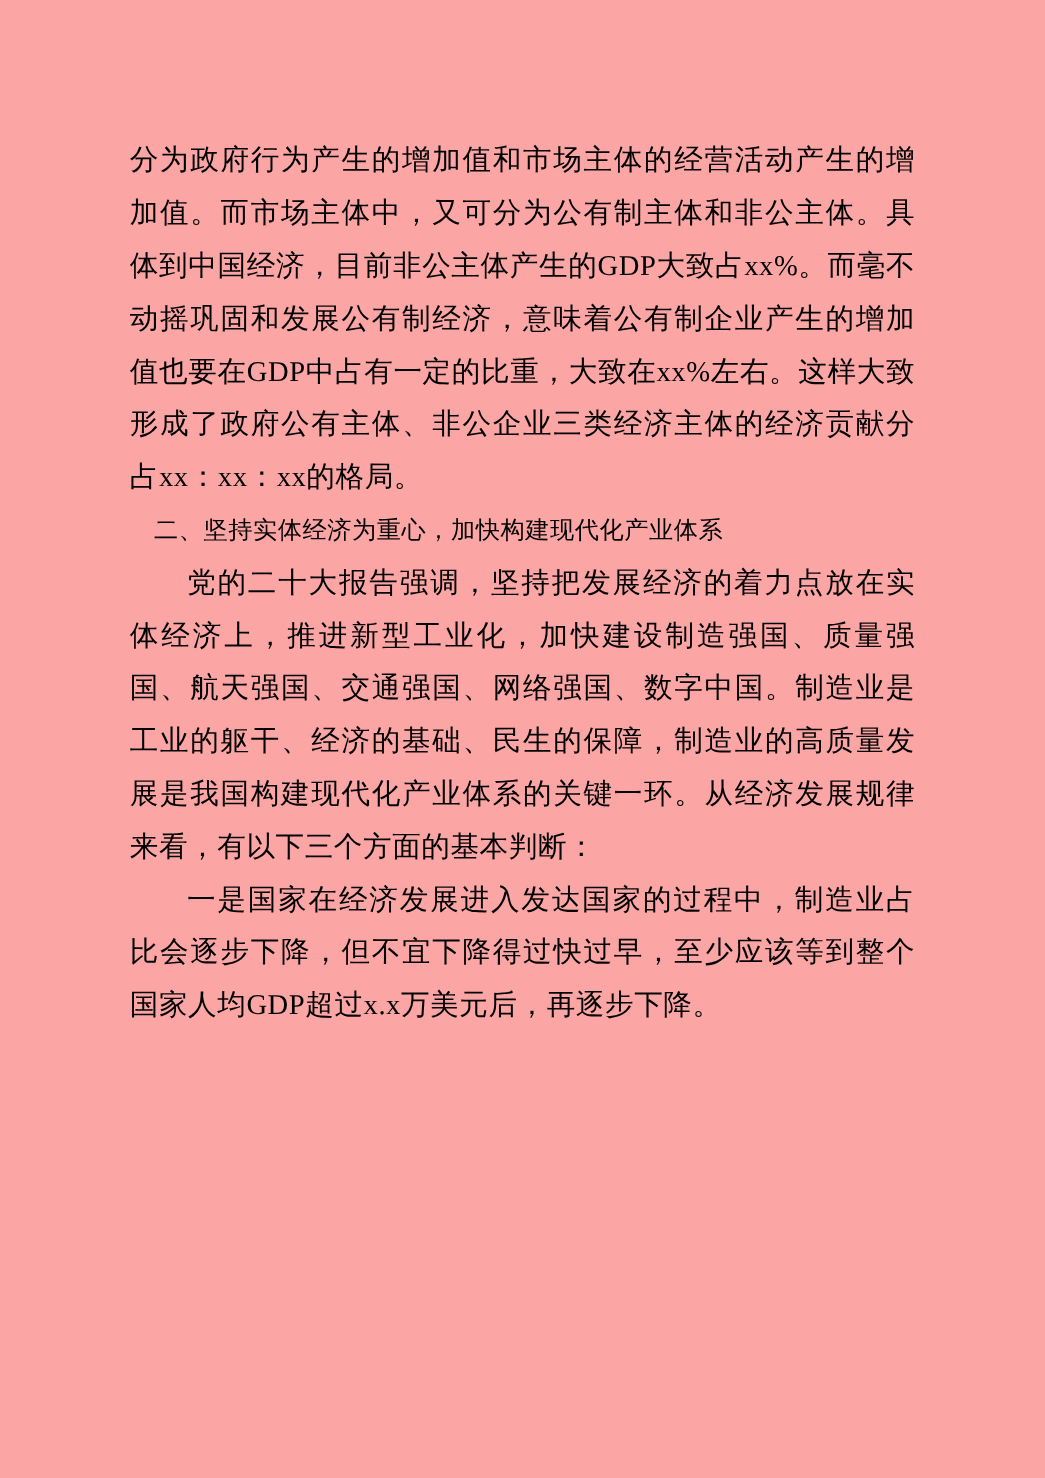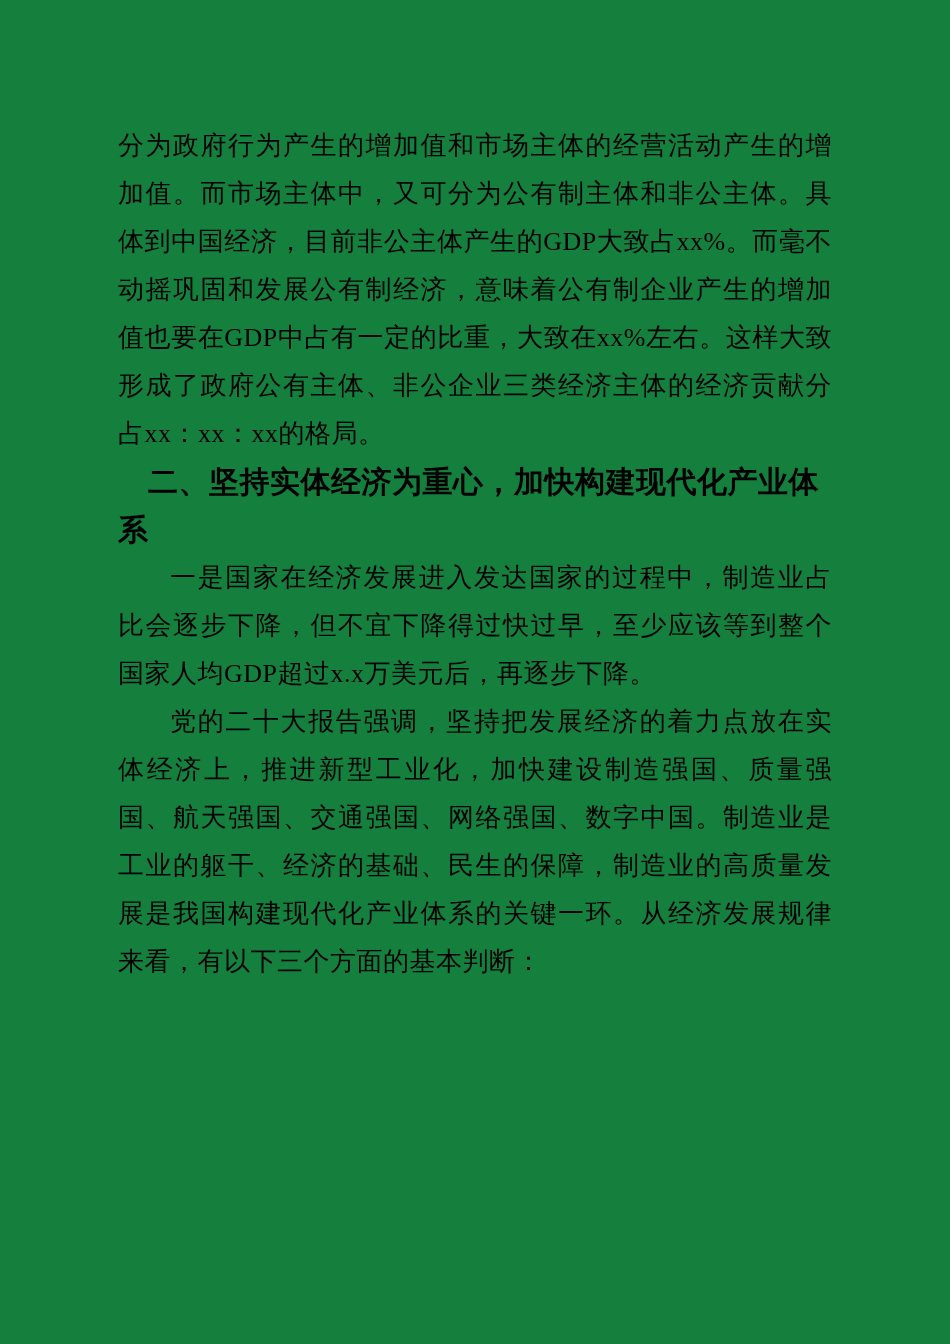--- a/index.html
+++ b/index.html
@@ -12,7 +12,7 @@
     width: 950px;
     height: 1344px;
     margin: 0 auto;
-    background: #15803d;
+    background: #fca5a5;
     box-sizing: border-box;
     padding: 122px 118px 60px 118px;
     color: #000000;

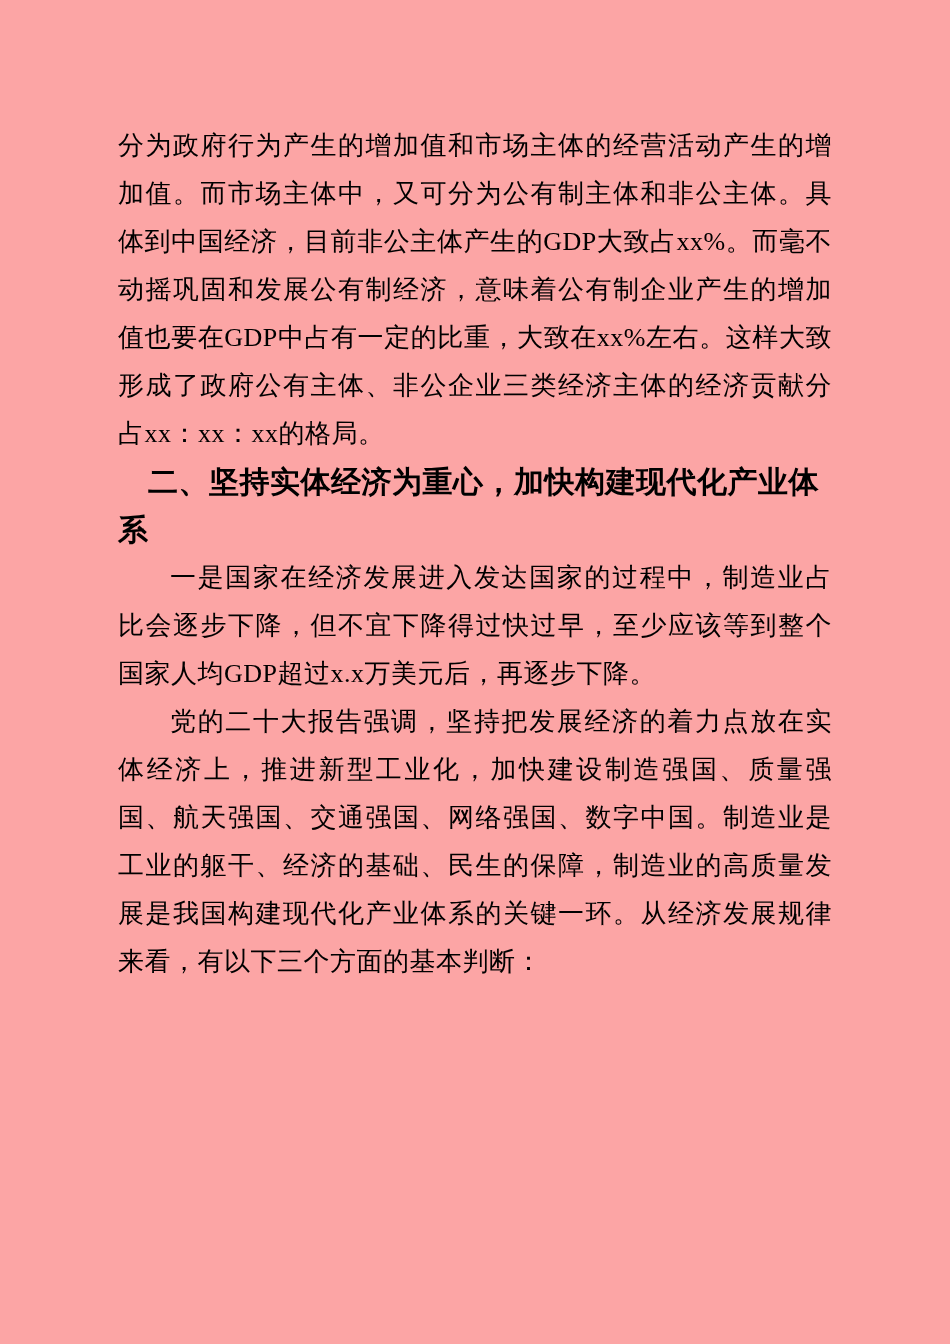--- a/index.html
+++ b/index.html
@@ -34,11 +34,11 @@
   }
   .section-heading {
     margin: 0;
-    font-size: 30px;
+    font-size: 22px;
     line-height: 48px;
     text-indent: 1em;
     letter-spacing: 0.5px;
-    font-weight: bold;
+    font-weight: normal;
     font-family: "Liberation Sans", "DejaVu Sans", sans-serif;
     color: #000000;
   }

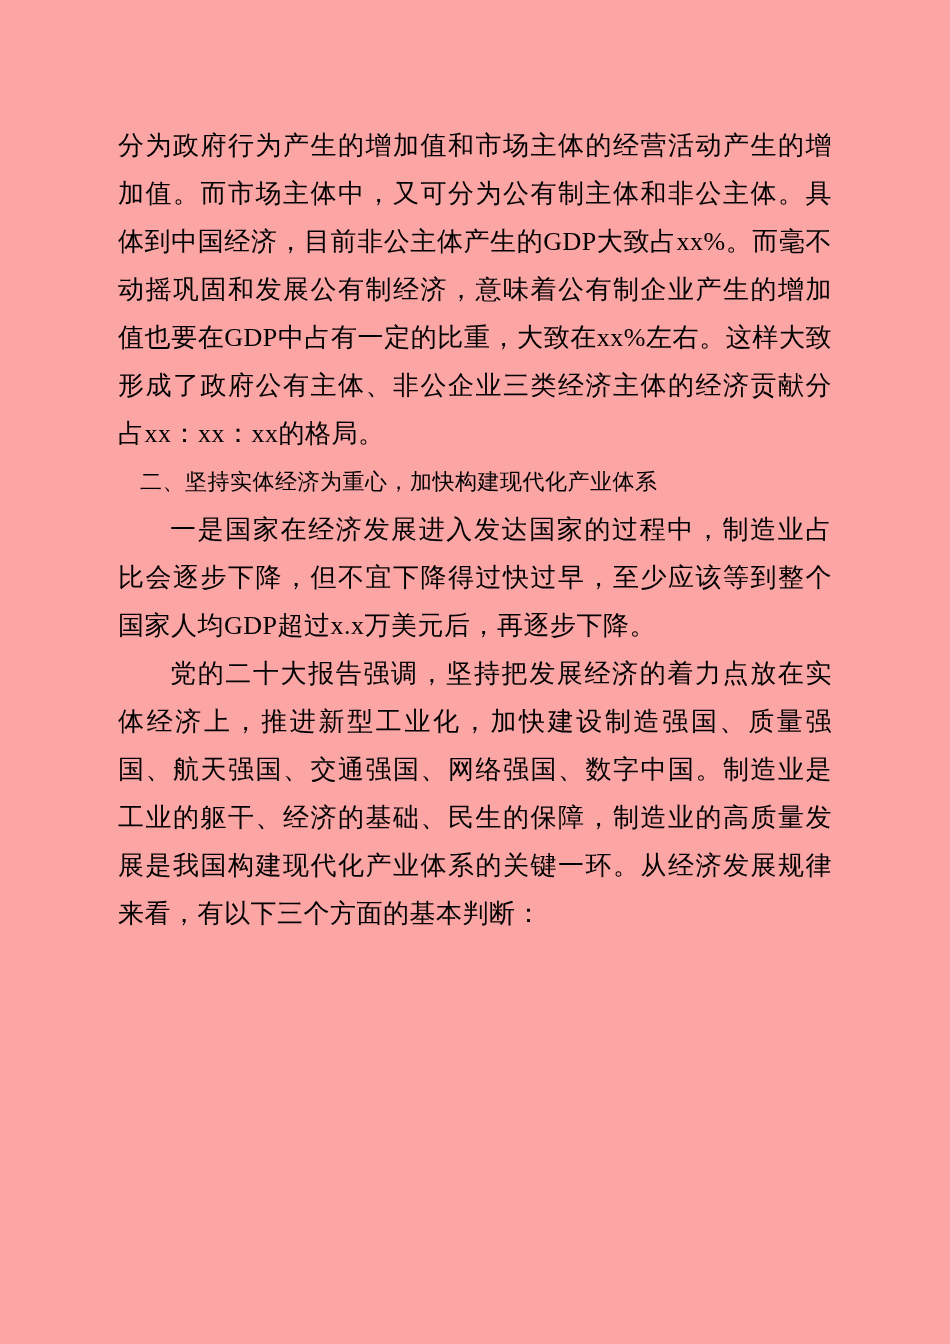--- a/index.html
+++ b/index.html
@@ -53,9 +53,9 @@
 
   <h2 class="section-heading">二、坚持实体经济为重心，加快构建现代化产业体系</h2>
 
+  <p class="body-para">党的二十大报告强调，坚持把发展经济的着力点放在实体经济上，推进新型工业化，加快建设制造强国、质量强国、航天强国、交通强国、网络强国、数字中国。制造业是工业的躯干、经济的基础、民生的保障，制造业的高质量发展是我国构建现代化产业体系的关键一环。从经济发展规律来看，有以下三个方面的基本判断：</p>
+
   <p class="body-para">一是国家在经济发展进入发达国家的过程中，制造业占比会逐步下降，但不宜下降得过快过早，至少应该等到整个国家人均GDP超过x.x万美元后，再逐步下降。</p>
-
-  <p class="body-para">党的二十大报告强调，坚持把发展经济的着力点放在实体经济上，推进新型工业化，加快建设制造强国、质量强国、航天强国、交通强国、网络强国、数字中国。制造业是工业的躯干、经济的基础、民生的保障，制造业的高质量发展是我国构建现代化产业体系的关键一环。从经济发展规律来看，有以下三个方面的基本判断：</p>
 
 </div>
 

